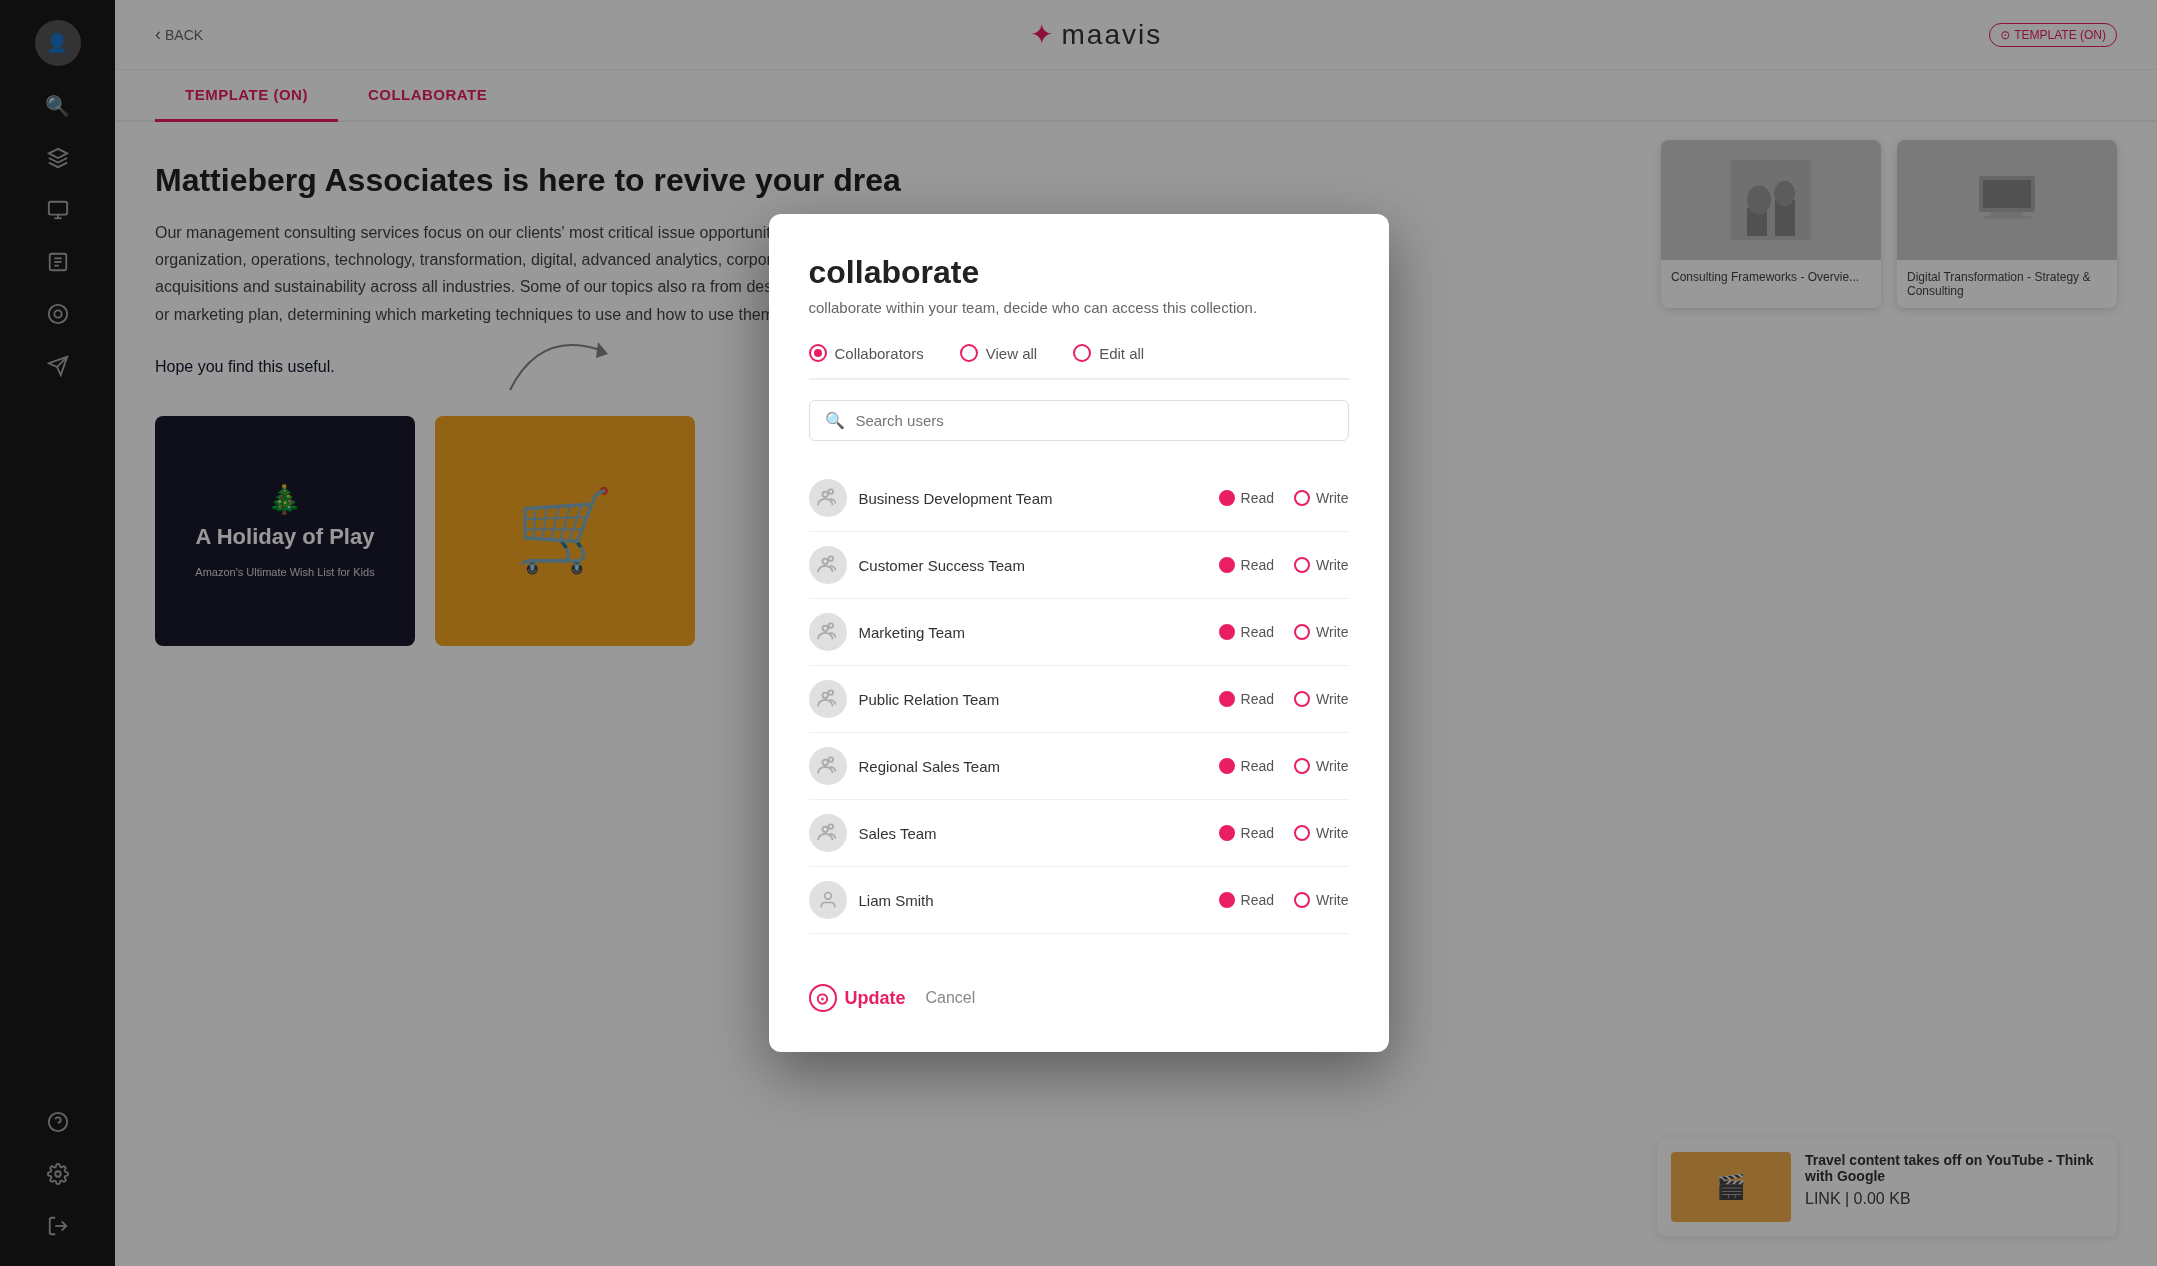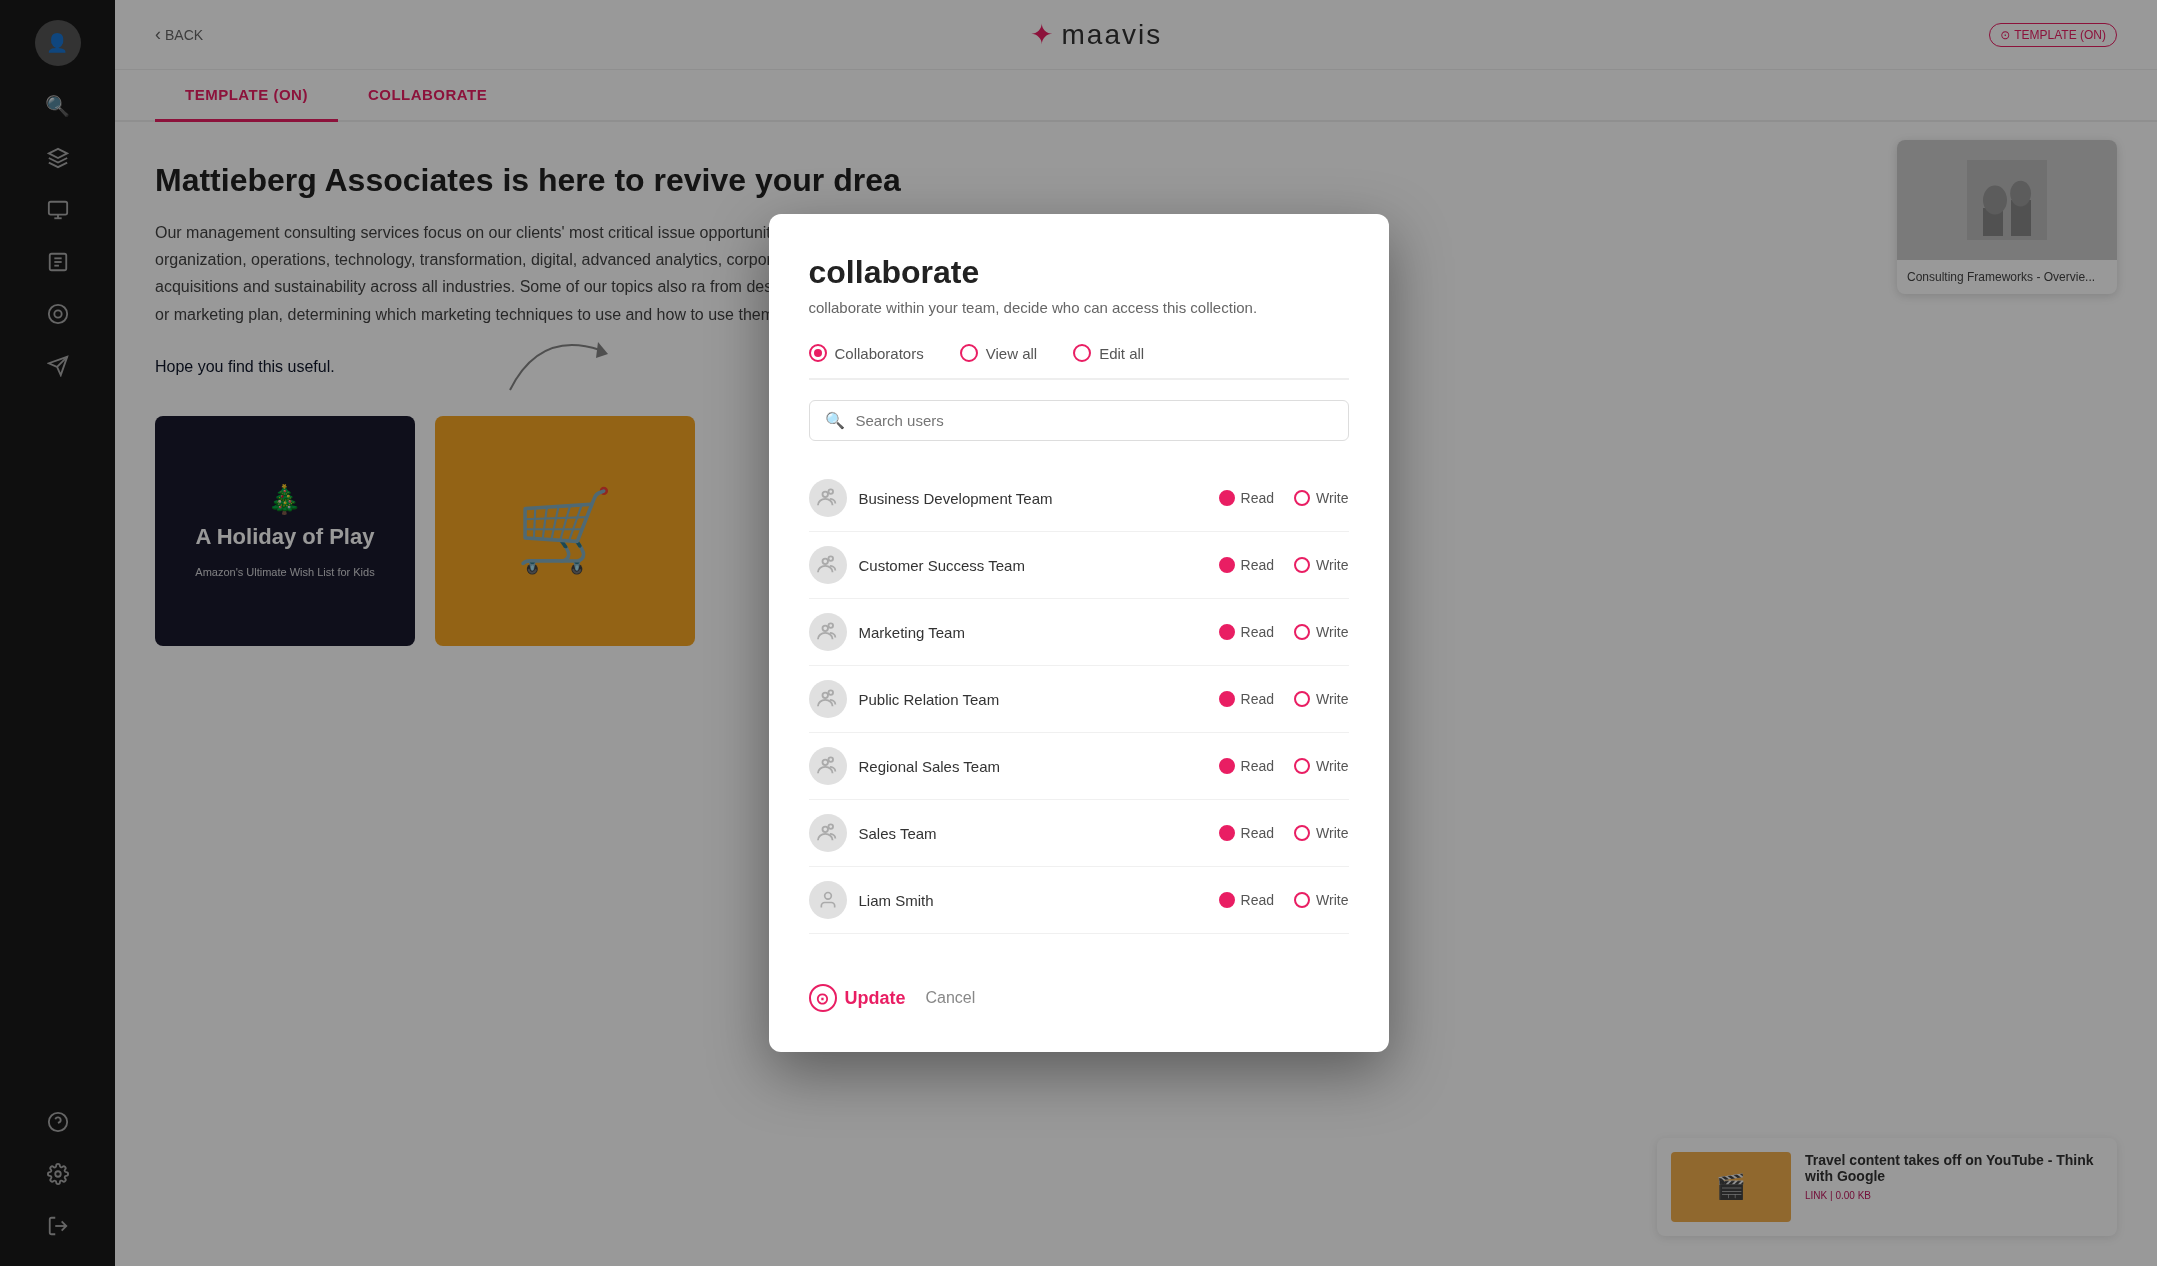--- a/index.html
+++ b/index.html
@@ -524,6 +524,18 @@
       </div>
       <div class="bg-card-text">Consulting Frameworks - Overvie...</div>
     </div>
+    <div class="bg-card">
+      <div class="bg-card-img-placeholder">
+        <svg width="80" height="80" viewBox="0 0 100 100">
+          <rect width="100" height="100" fill="#ccc"></rect>
+          <rect x="15" y="20" width="70" height="45" rx="3" fill="#aaa"></rect>
+          <rect x="20" y="25" width="60" height="35" fill="#888"></rect>
+          <rect x="30" y="65" width="40" height="5" fill="#bbb"></rect>
+          <rect x="20" y="70" width="60" height="3" fill="#bbb"></rect>
+        </svg>
+      </div>
+      <div class="bg-card-text">Digital Transformation - Strategy &amp; Consulting</div>
+    </div>
   </div>
 
   <div style="position:absolute; bottom:30px; right:40px; width:460px; background:#fff; border-radius:8px; padding:14px; display:flex; gap:14px; box-shadow:0 2px 10px rgba(0,0,0,0.1); z-index:2;">

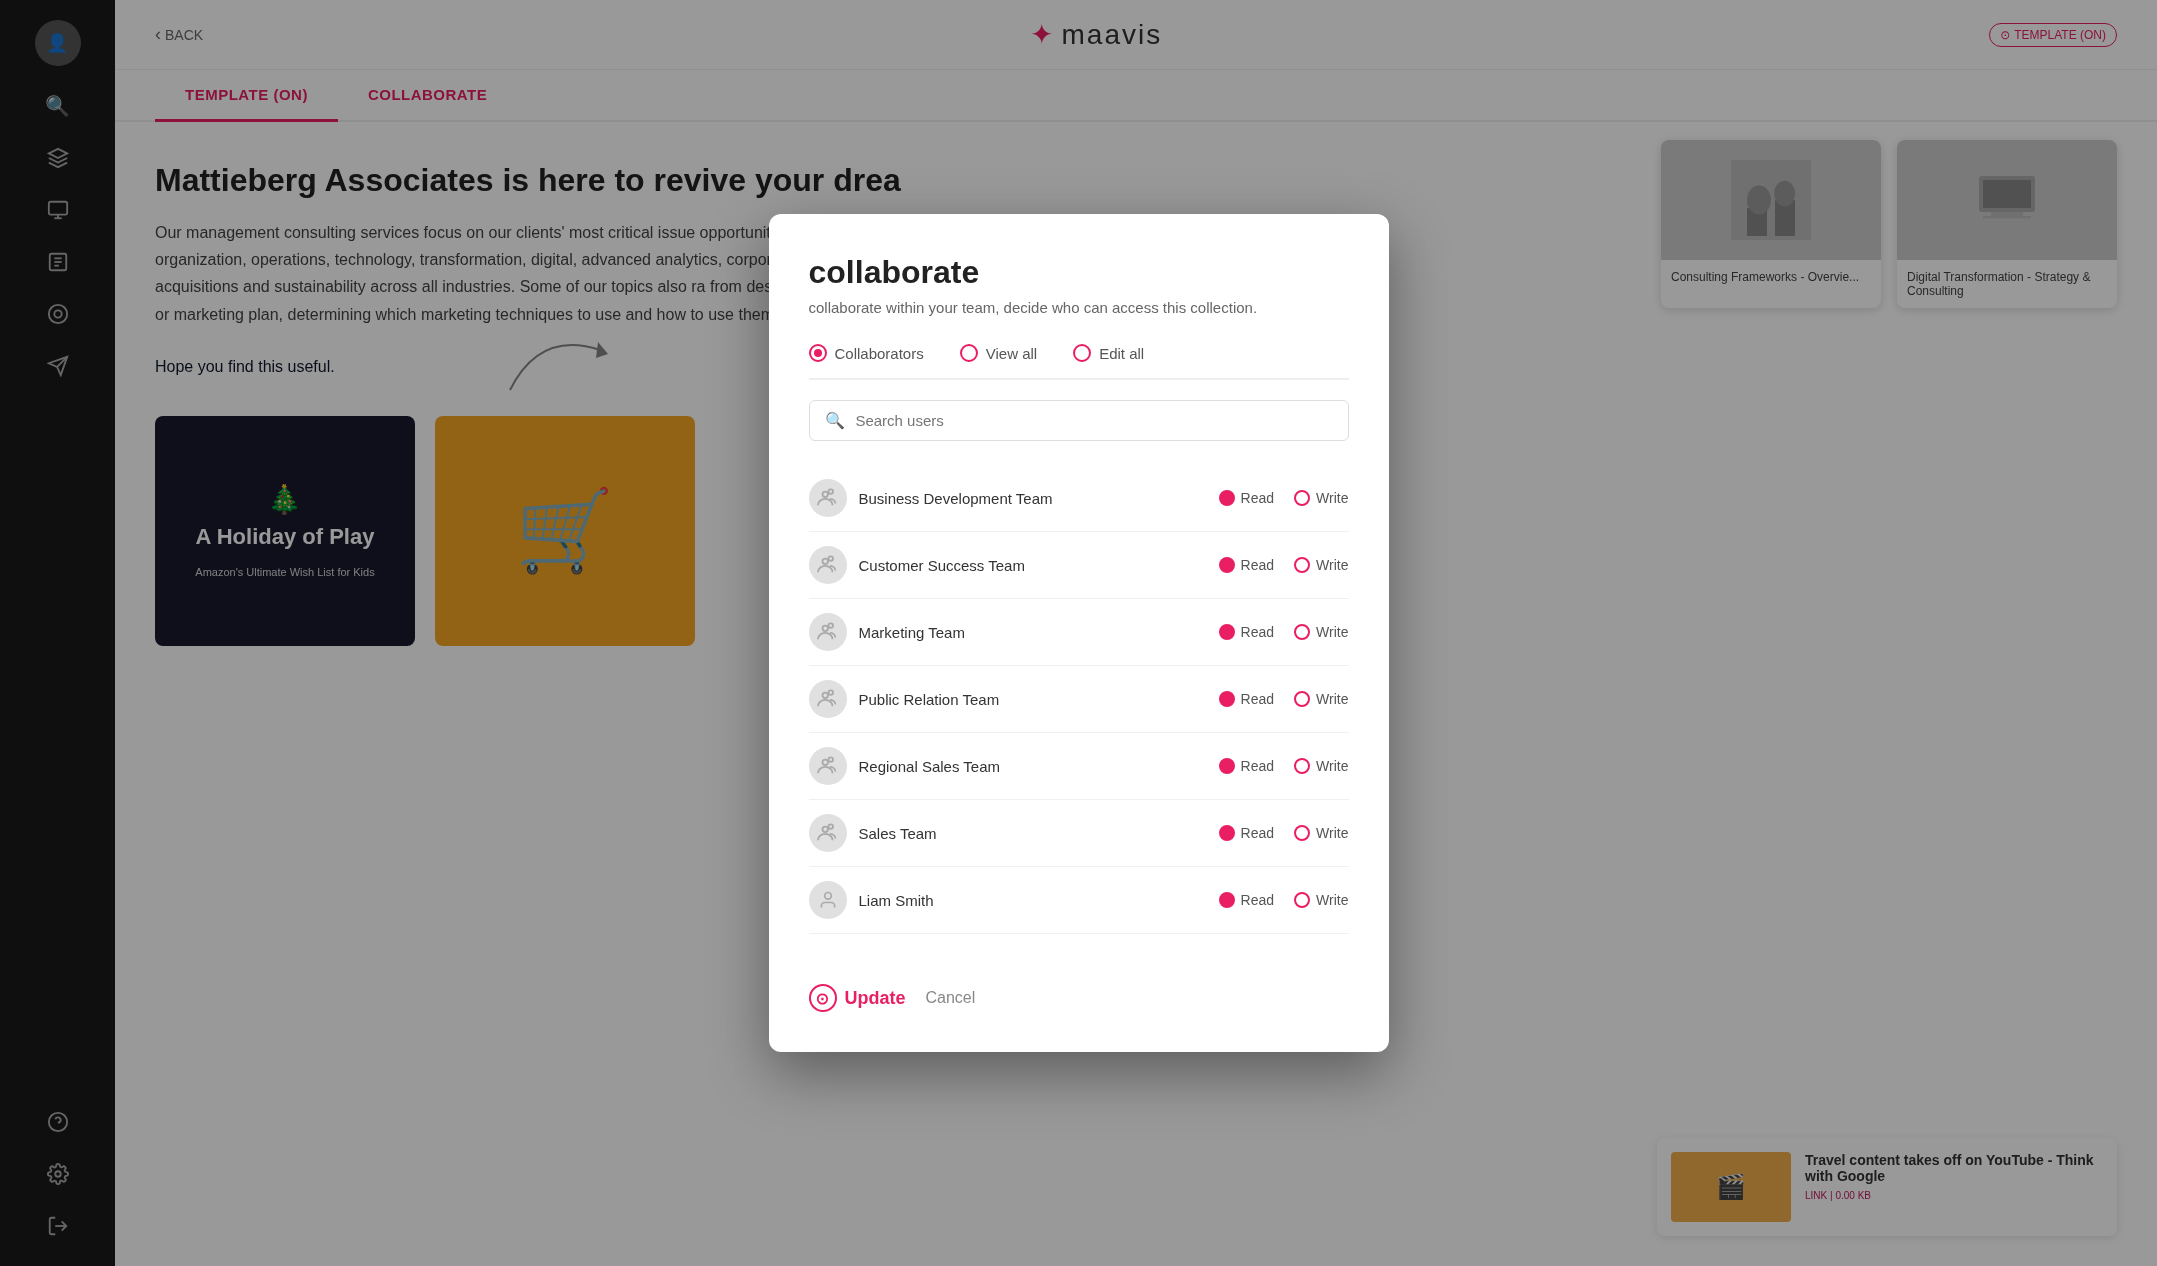--- a/index.html
+++ b/index.html
@@ -542,7 +542,7 @@
     <div style="width:120px; height:70px; background:#f0ad4e; border-radius:4px; flex-shrink:0; display:flex; align-items:center; justify-content:center; font-size:24px;">🎬</div>
     <div>
       <div style="font-size:14px; font-weight:600; color:#333;">Travel content takes off on YouTube - Think with Google</div>
-      <div style="font-size:10px; color:#be185d; margin-top:6px;">LINK | 0.00 KB</div>
+      <div style="font-size:16px; color:#404040; margin-top:6px;">LINK | 0.00 KB</div>
     </div>
   </div>
 </div>

